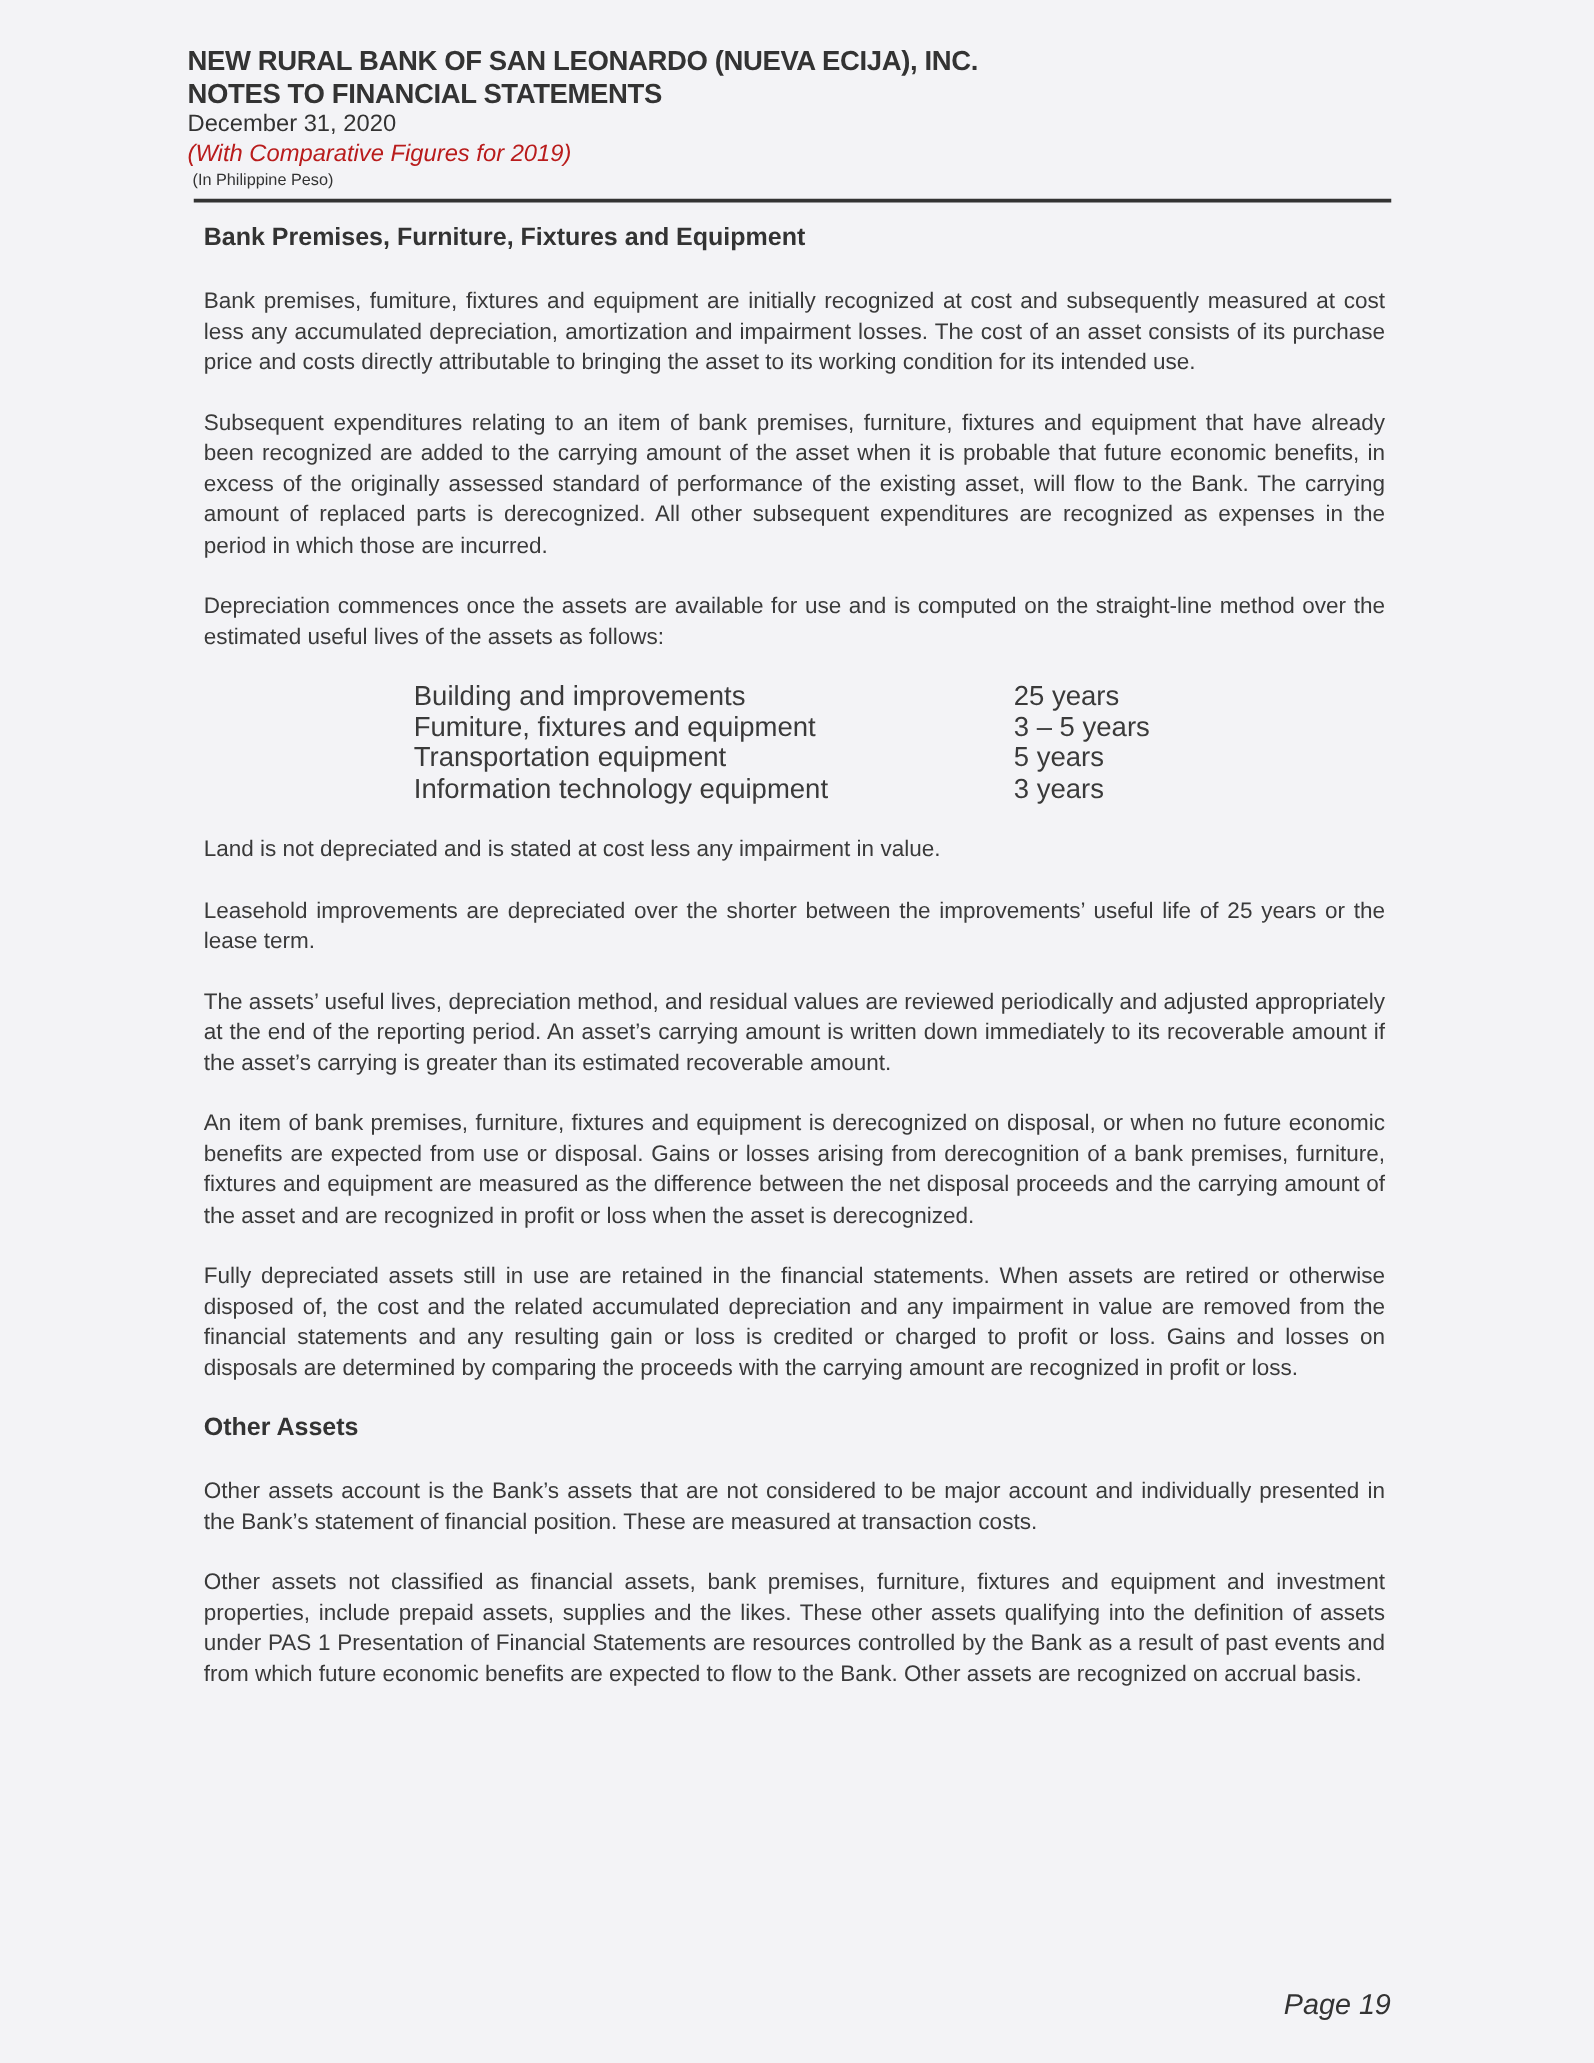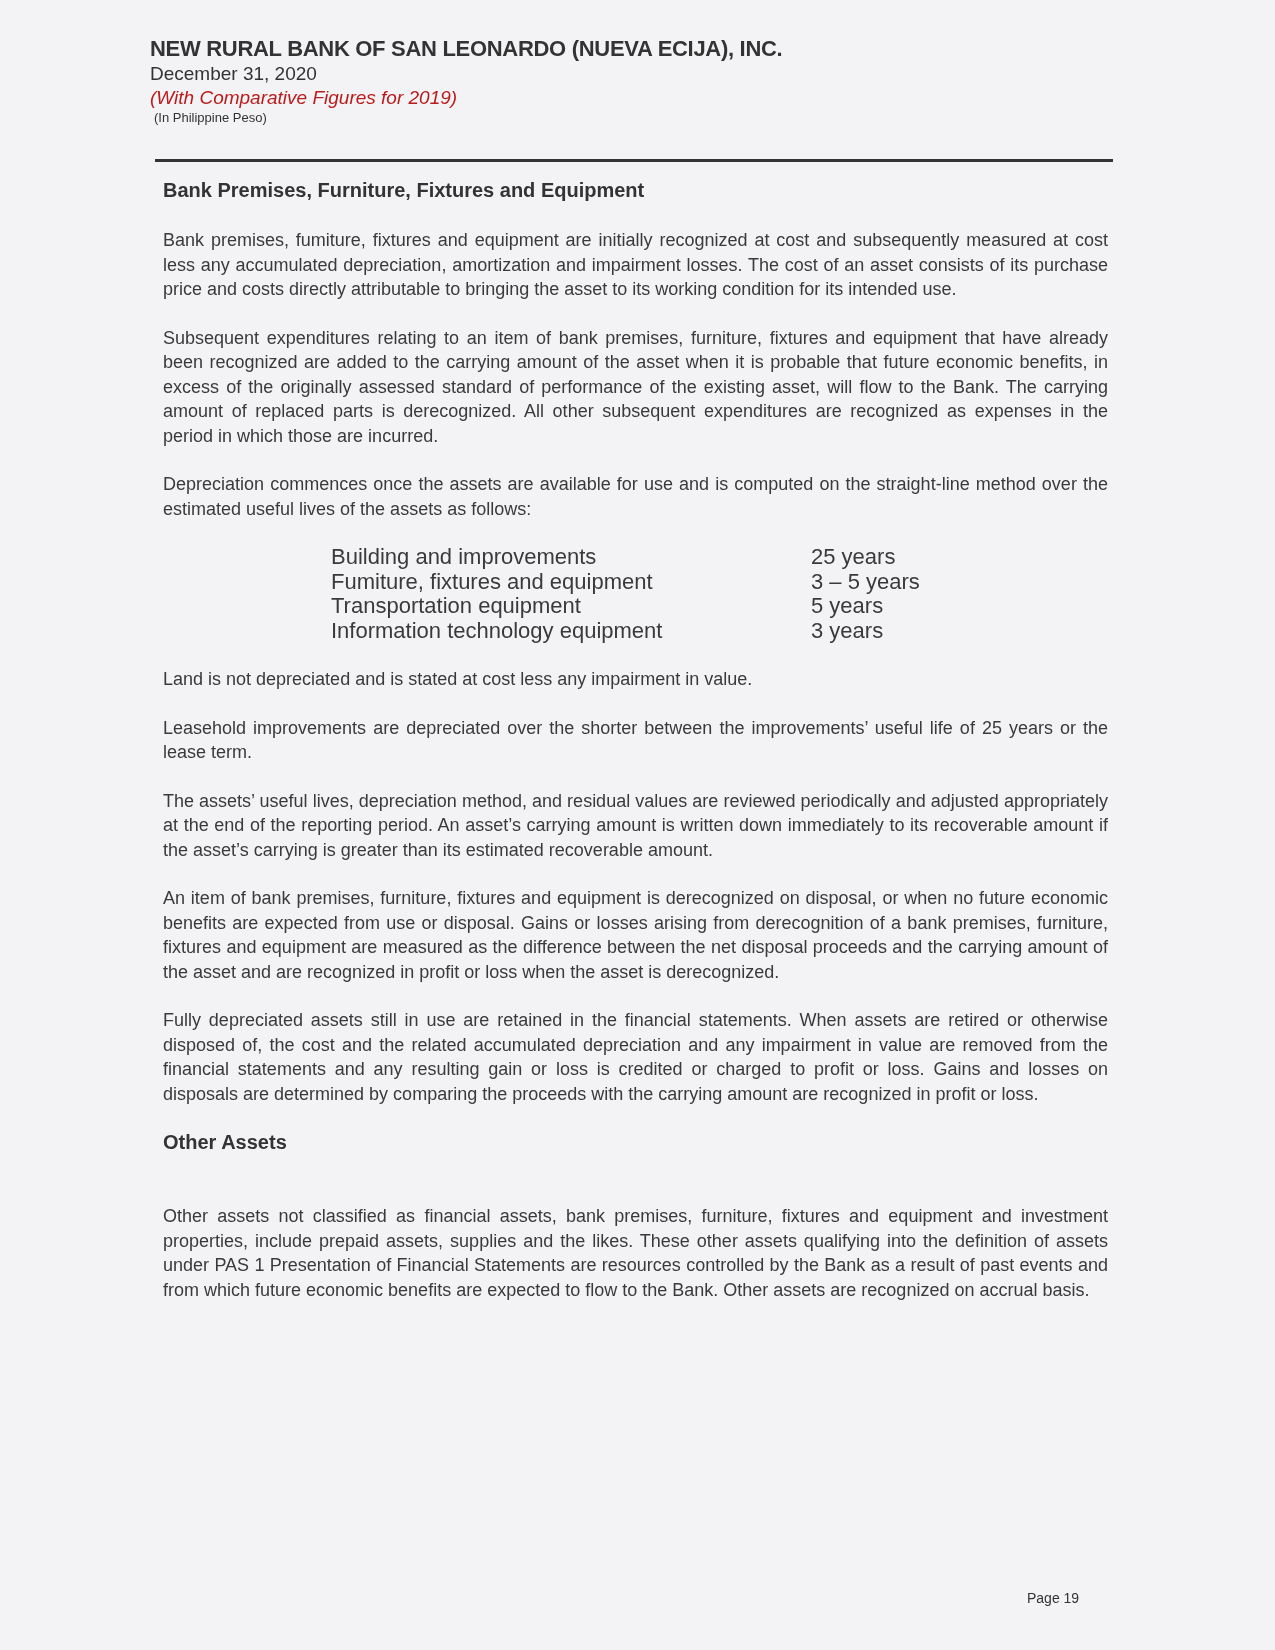--- a/index.html
+++ b/index.html
@@ -36,6 +36,7 @@
 
 <div class="page">
   <div class="hdr-company">NEW RURAL BANK OF SAN LEONARDO (NUEVA ECIJA), INC.</div>
+  <div class="hdr-notes">NOTES TO FINANCIAL STATEMENTS</div>
   <div class="hdr-date">December 31, 2020</div>
   <div class="hdr-comp">(With Comparative Figures for 2019)</div>
   <div class="hdr-currency">(In Philippine Peso)</div>

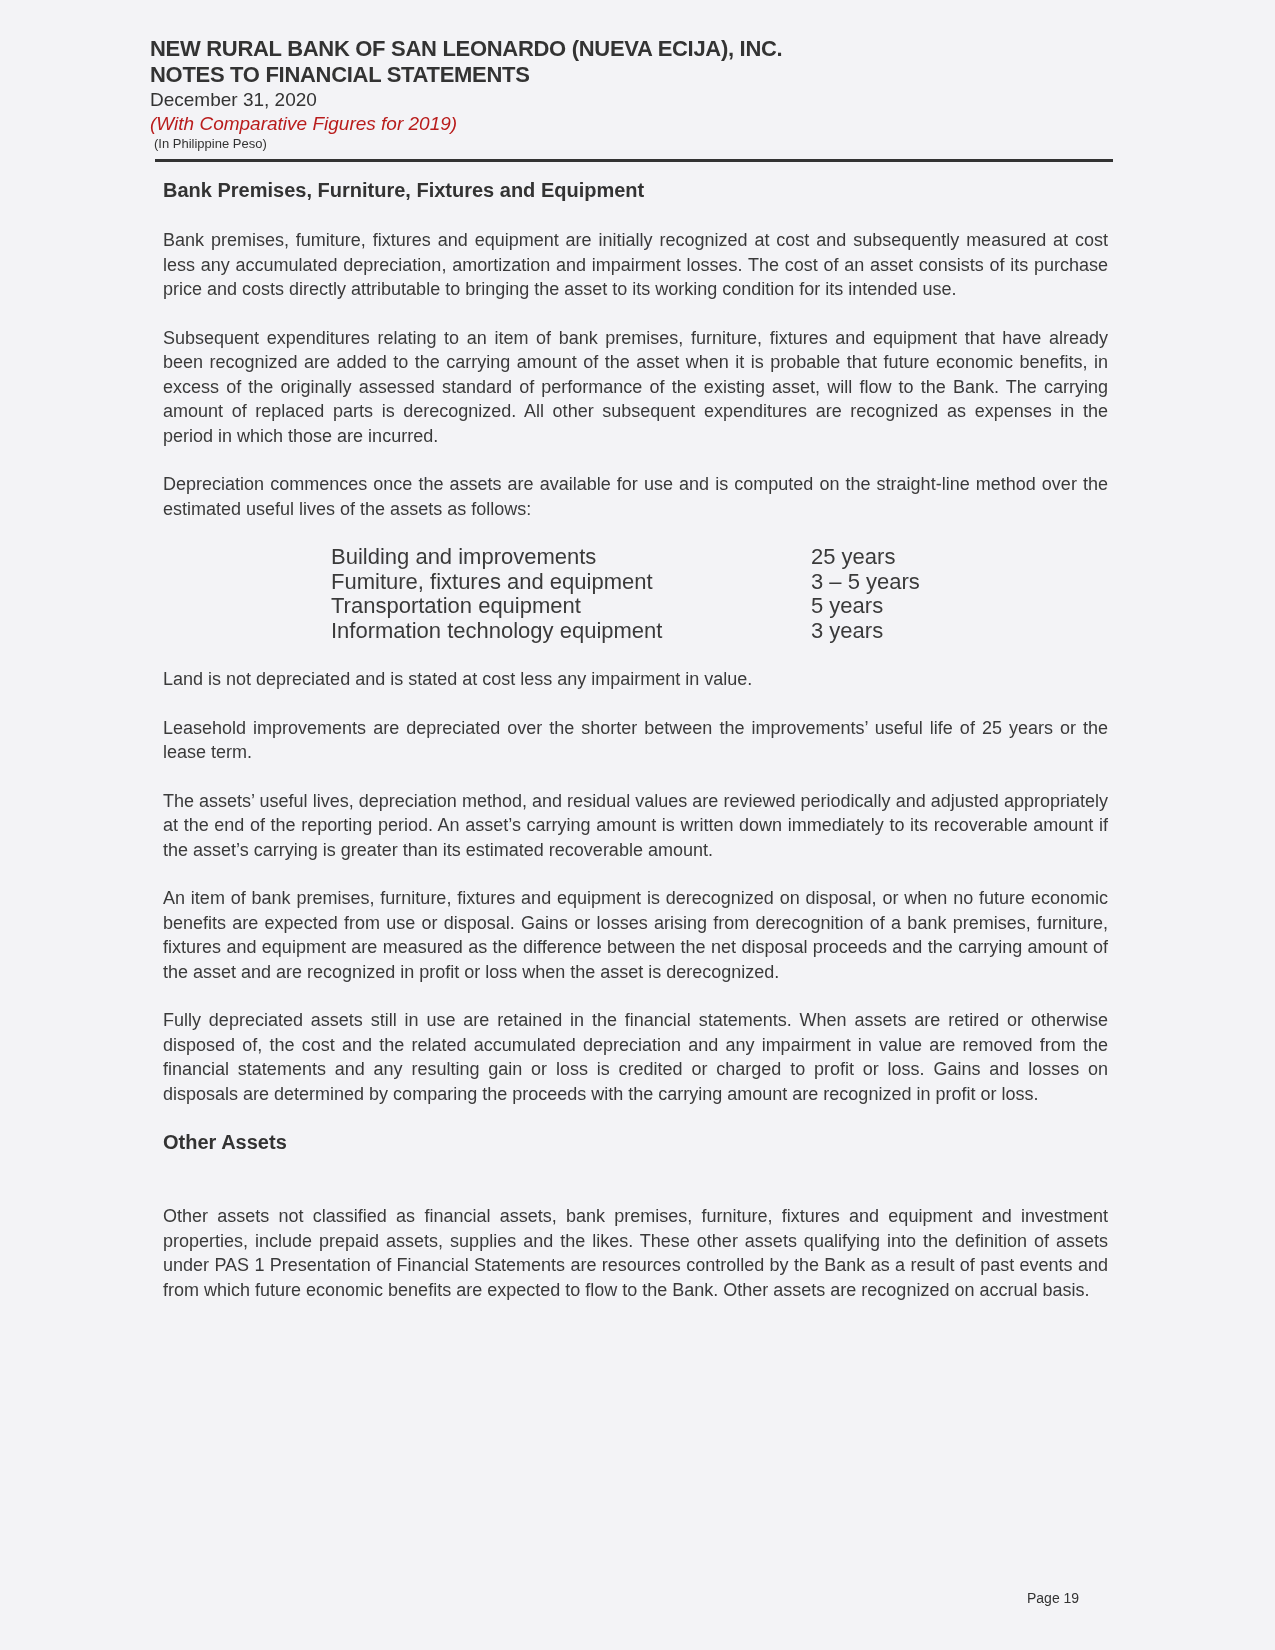--- a/index.html
+++ b/index.html
@@ -85,6 +85,7 @@
   <div class="gap-p"></div>
   <h2>Other Assets</h2>
   <div class="gap-h"></div>
+  <p>Other assets account is the Bank’s assets that are not considered to be major account and individually presented in the Bank’s statement of financial position. These are measured at transaction costs.</p>
   <div class="gap-p"></div>
   <p>Other assets not classified as financial assets, bank premises, furniture, fixtures and equipment and investment properties, include prepaid assets, supplies and the likes. These other assets qualifying into the definition of assets under PAS 1 Presentation of Financial Statements are resources controlled by the Bank as a result of past events and from which future economic benefits are expected to flow to the Bank. Other assets are recognized on accrual basis.</p>
 </div>

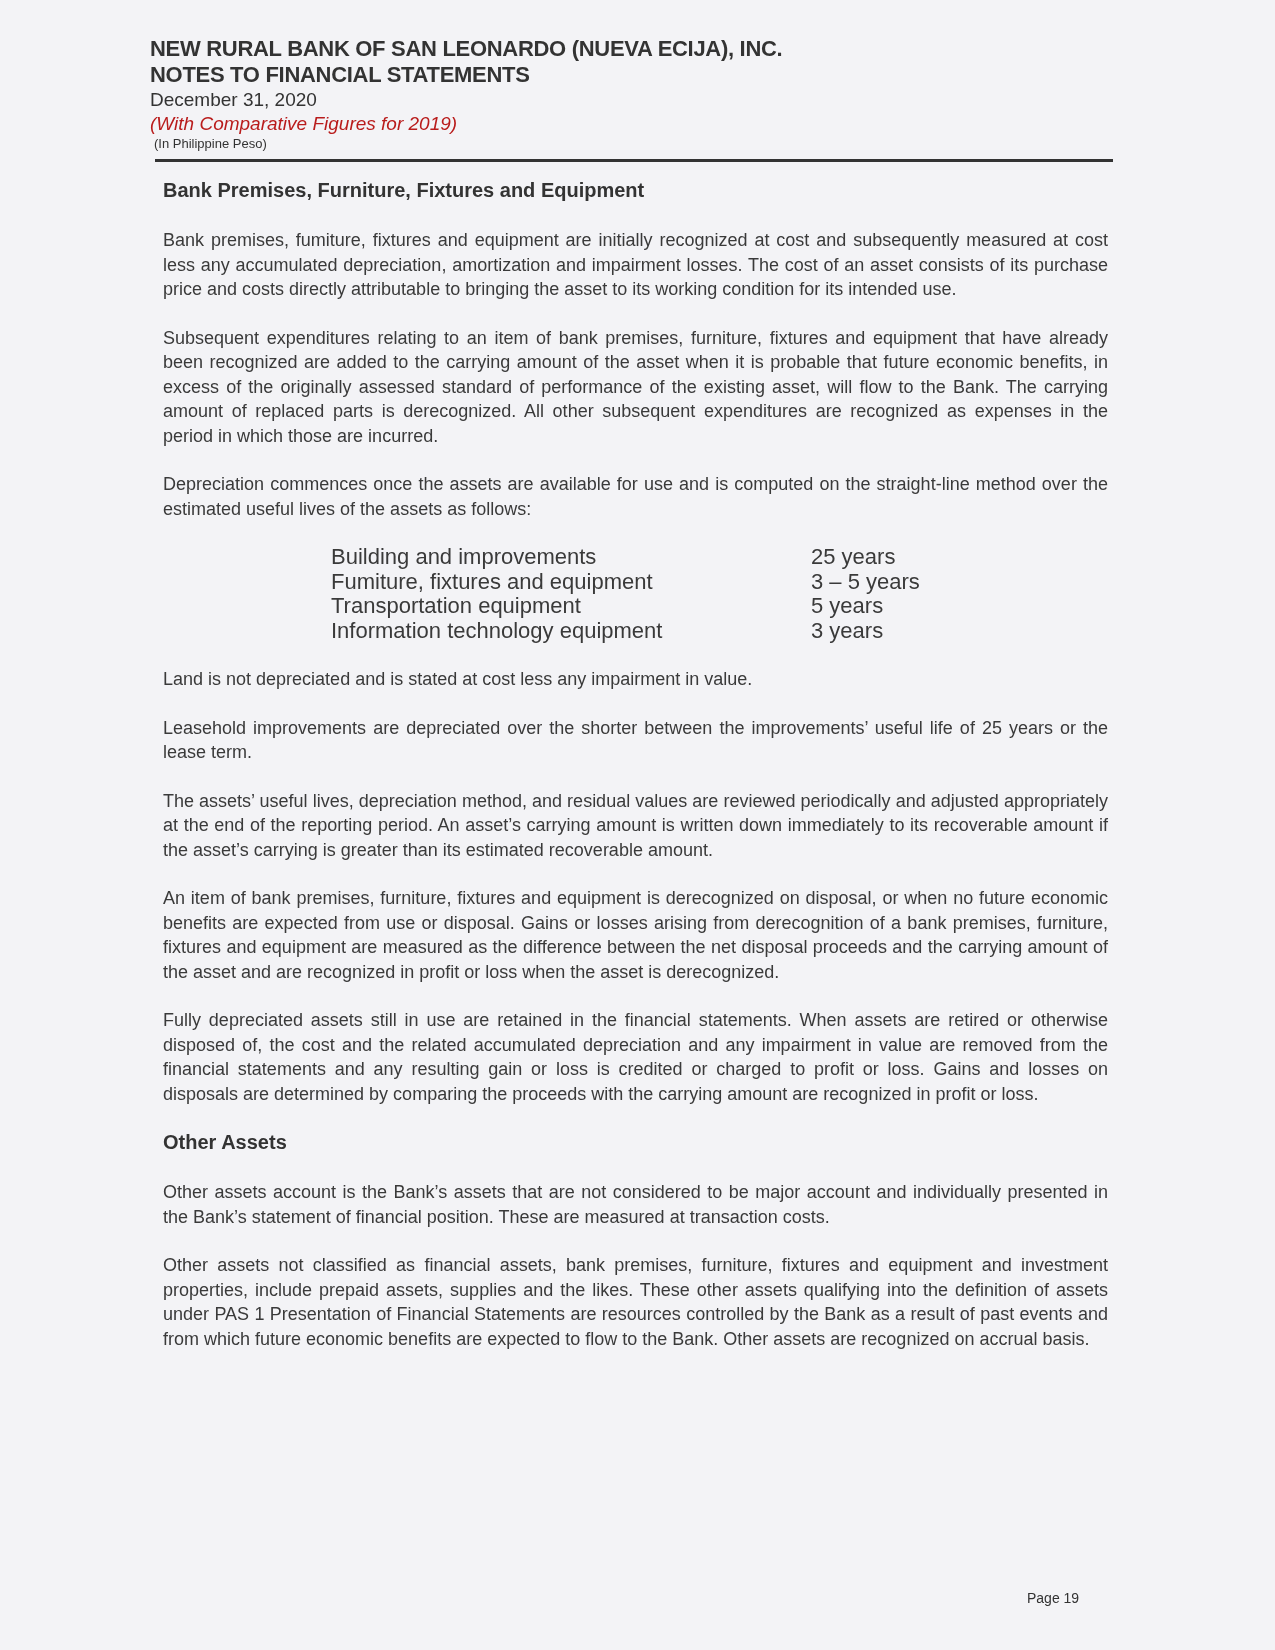--- a/index.html
+++ b/index.html
@@ -29,7 +29,7 @@
   table.lives td { padding: 0; line-height: 24.5px; }
   table.lives td.cat { width: 480px; }
   table.lives td.yrs { width: 120px; text-align: left; }
-  .footer { position: absolute; left: 1027px; top: 1590px; font-size: 14px; color: #333; }
+  .footer { position: absolute; left: 1027px; top: 1590px; font-size: 23px; color: #333; font-style: italic; }
 </style>
 </head>
 <body>

